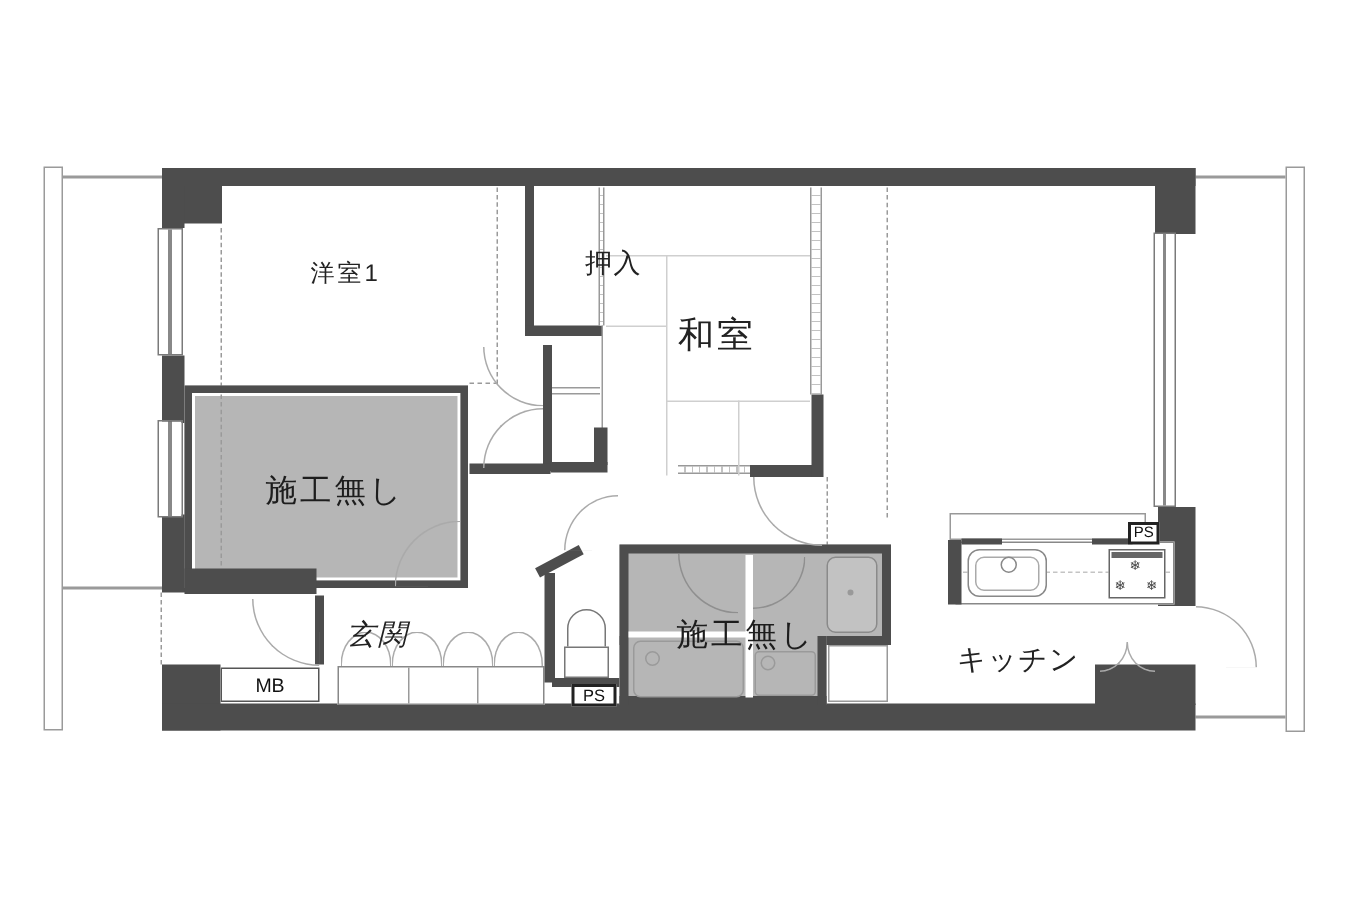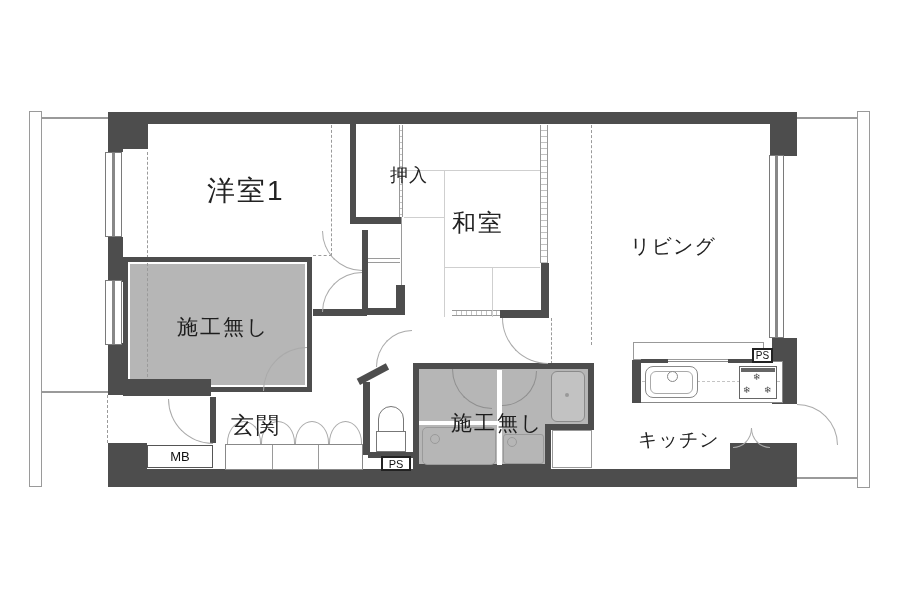--- a/index.html
+++ b/index.html
@@ -156,7 +156,7 @@
   <div class="arc bl" style="left:751px;top:428px;width:19px;height:20px;"></div>
   <div class="arc tr" style="left:797px;top:404px;width:41px;height:41px;"></div>
 
-  <div class="label" style="left:207px;top:172px;font-size:28px;">洋室1</div>
+  <div class="label" style="left:207px;top:172px;font-size:16px;">洋室1</div>
   <div class="label" style="left:356px;top:163px;font-size:18px;letter-spacing:1px;padding-left:34px;">押入</div>
   <div class="label" style="left:452px;top:207px;font-size:24px;">和室</div>
   <div class="label" style="left:630px;top:233px;font-size:20px;letter-spacing:1px;">リビング</div>

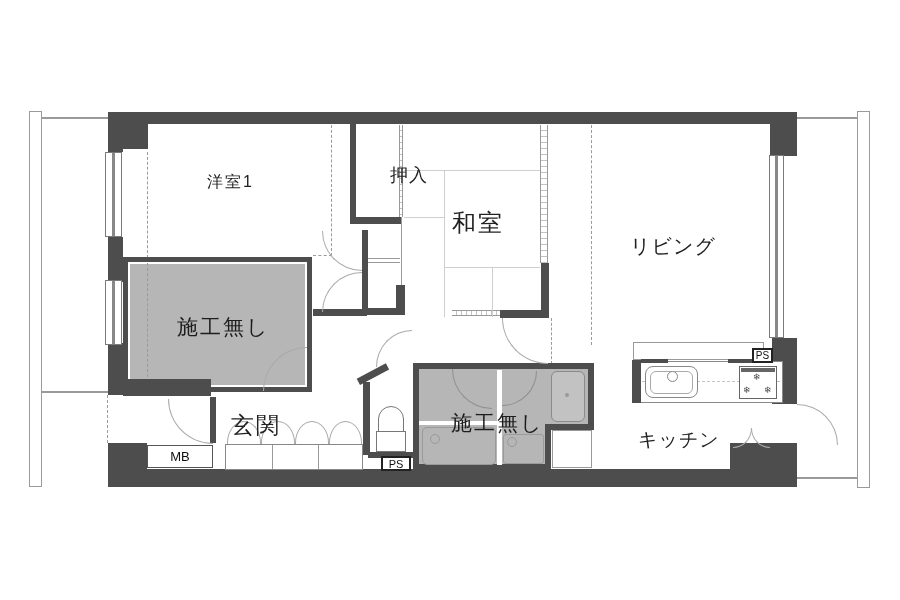--- a/index.html
+++ b/index.html
@@ -159,7 +159,6 @@
   <div class="label" style="left:207px;top:172px;font-size:16px;">洋室1</div>
   <div class="label" style="left:356px;top:163px;font-size:18px;letter-spacing:1px;padding-left:34px;">押入</div>
   <div class="label" style="left:452px;top:207px;font-size:24px;">和室</div>
-  <div class="label" style="left:630px;top:233px;font-size:20px;letter-spacing:1px;">リビング</div>
   <div class="label" style="left:177px;top:313px;font-size:21px;color:#1d1d1d;">施工無し</div>
   <div class="label" style="left:451px;top:409px;font-size:21px;color:#1d1d1d;">施工無し</div>
   <div class="label" style="left:231px;top:410px;font-size:23px;">玄関</div>

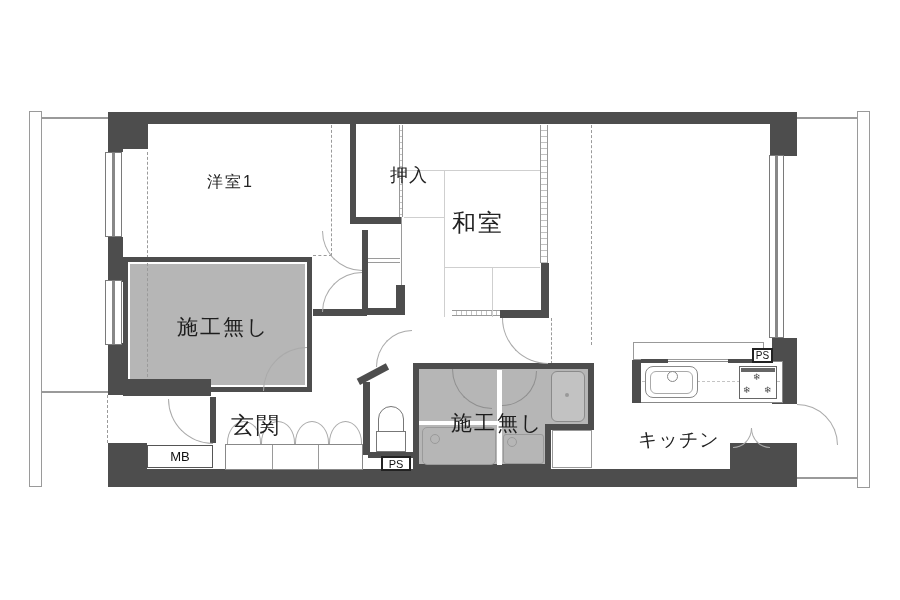--- a/index.html
+++ b/index.html
@@ -161,7 +161,7 @@
   <div class="label" style="left:452px;top:207px;font-size:24px;">和室</div>
   <div class="label" style="left:177px;top:313px;font-size:21px;color:#1d1d1d;">施工無し</div>
   <div class="label" style="left:451px;top:409px;font-size:21px;color:#1d1d1d;">施工無し</div>
-  <div class="label" style="left:231px;top:410px;font-size:23px;">玄関</div>
+  <div class="label" style="left:231px;top:410px;font-size:19px;font-style:italic;">玄関</div>
   <div class="label" style="left:638px;top:427px;font-size:19px;letter-spacing:1px;">キッチン</div>
 
 </div>

